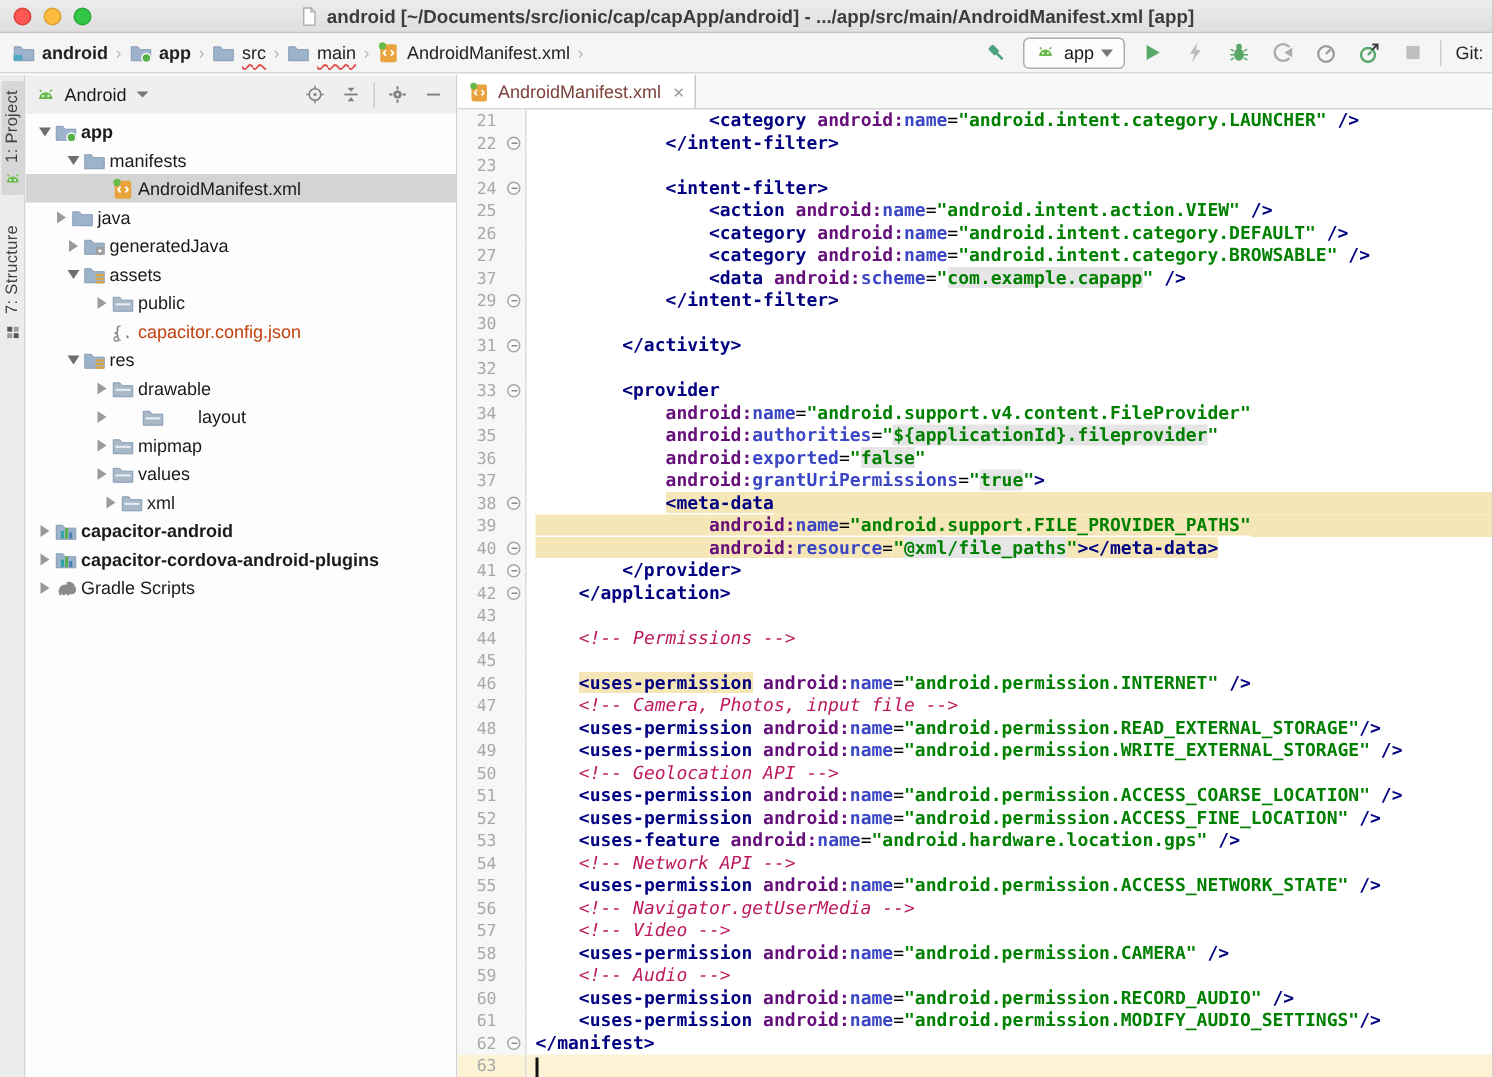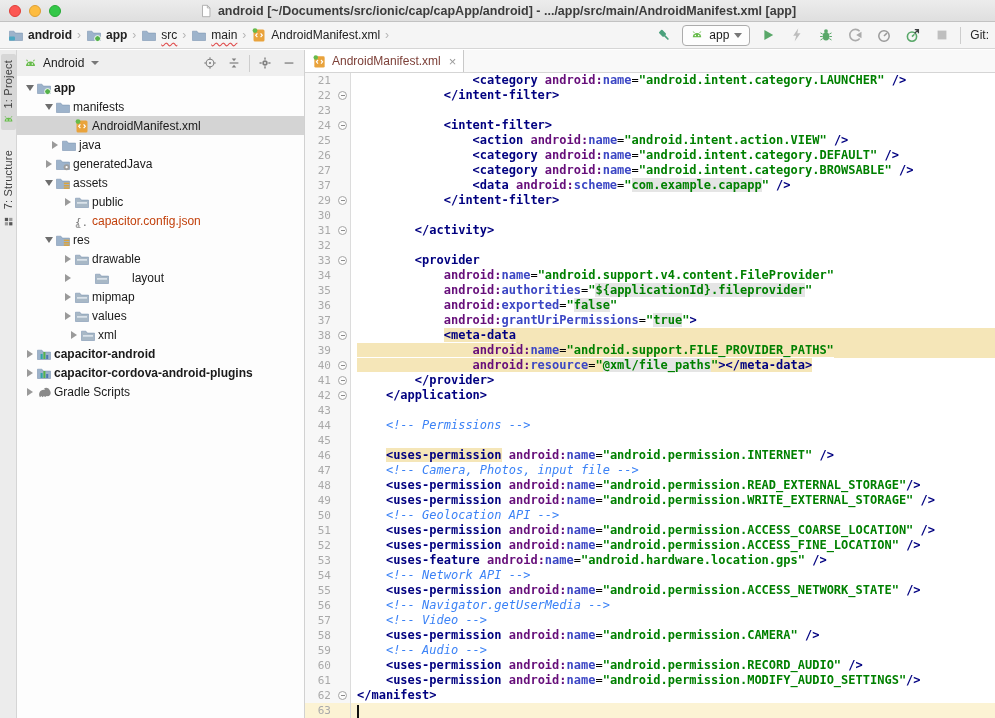--- a/index.html
+++ b/index.html
@@ -361,7 +361,7 @@
             </span>
             <span>AndroidManifest.xml</span>
           </div>
-          <div class="tree-row" style="padding-left: 31px;">
+          <div class="tree-row" style="padding-left: 17px;">
             <span class="tw-arrow">
               <span class="arr-right"></span>
             </span>

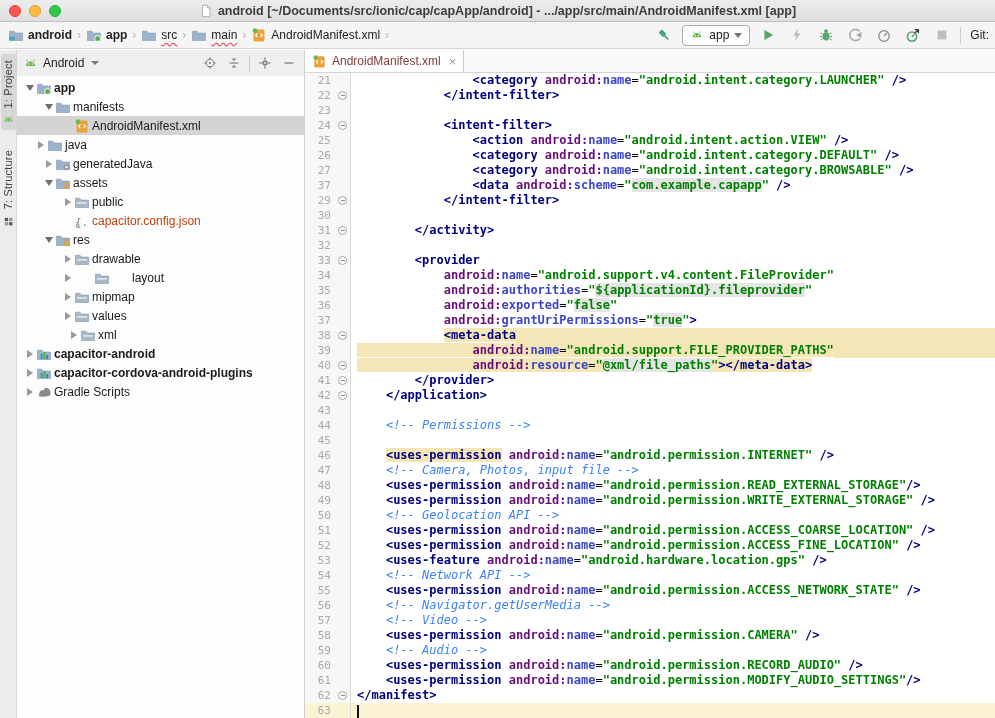--- a/index.html
+++ b/index.html
@@ -75,7 +75,7 @@
   .at{color:#3B46C4;font-weight:bold;}
   .st{color:#008000;font-weight:bold;}
   .sh{color:#008000;font-weight:bold;background:#e5e5e5;}
-  .cm{color:#3b82f6;font-style:italic;}
+  .cm{color:#be185d;font-style:italic;}
   .pl{color:#000;}
   .mh{background:#F5E6B8;}
   .wh{background:#F5E6B8;}

